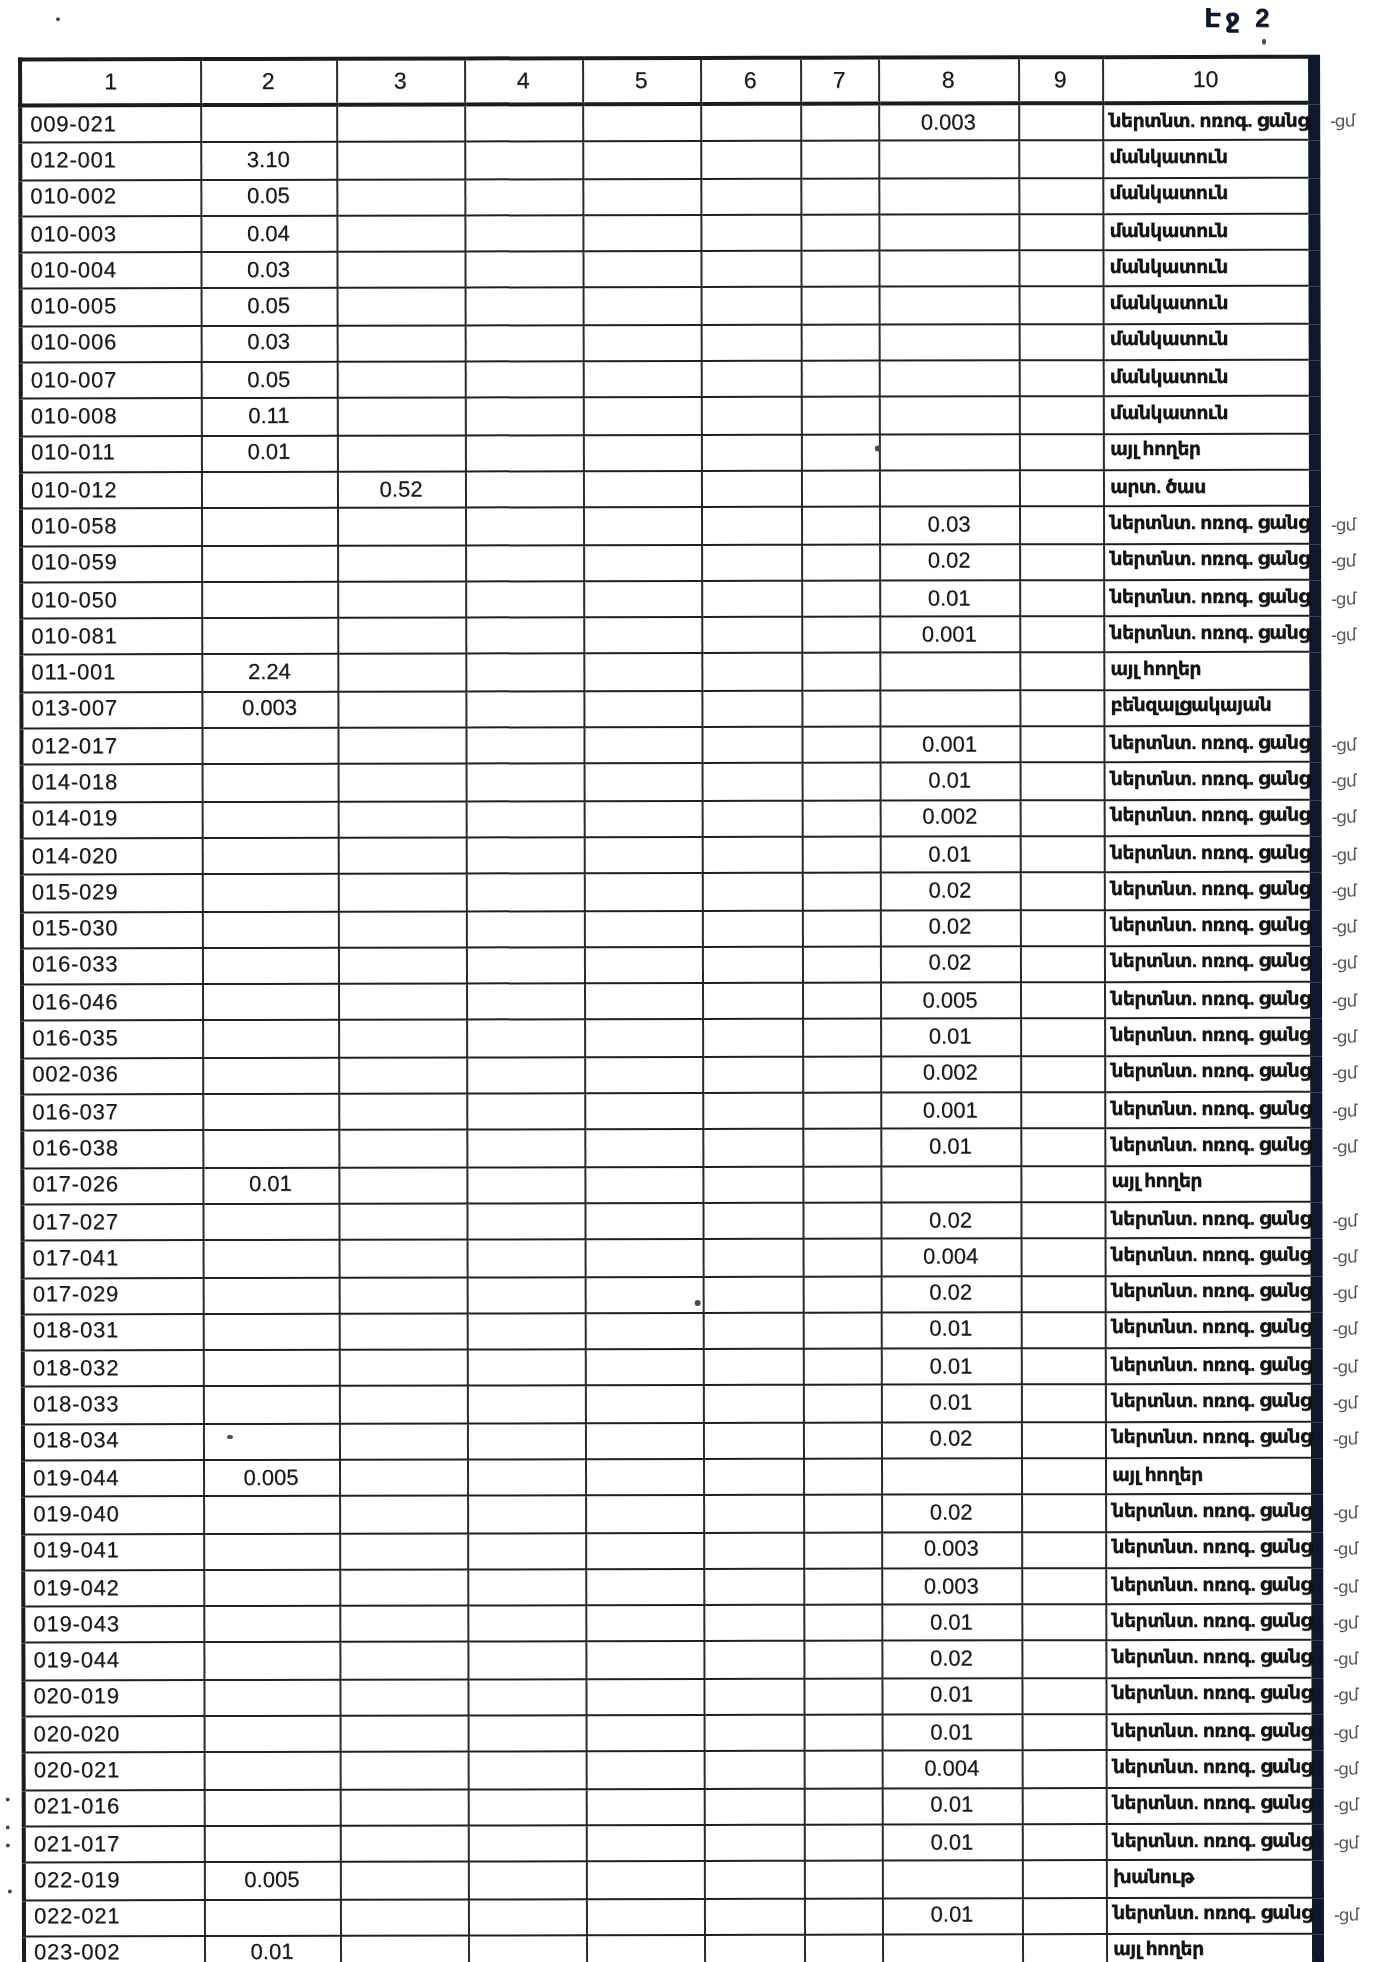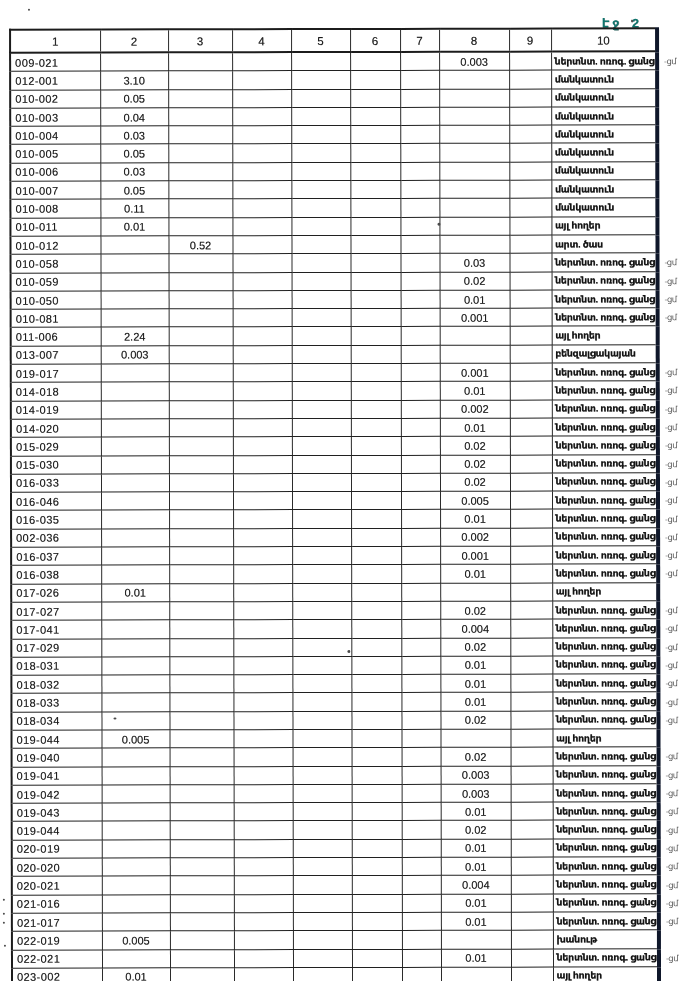--- a/index.html
+++ b/index.html
@@ -10,10 +10,9 @@
   }
   .sheet{position:absolute;inset:0;transform:rotate(-0.12deg);}
   .page-number{
-    position:absolute;left:603px;top:16px;
-    font-size:13px;font-weight:700;letter-spacing:2px;color:#0f766e;
+    position:absolute;left:603px;top:2px;
+    font-size:13px;font-weight:700;letter-spacing:2px;color:#0f172a;
     text-shadow:0.3px 0.3px 0 rgba(0,0,0,0.5);
-    font-family:Liberation Mono, monospace;
   }
   table.reg{
     position:absolute;left:10px;top:28px;

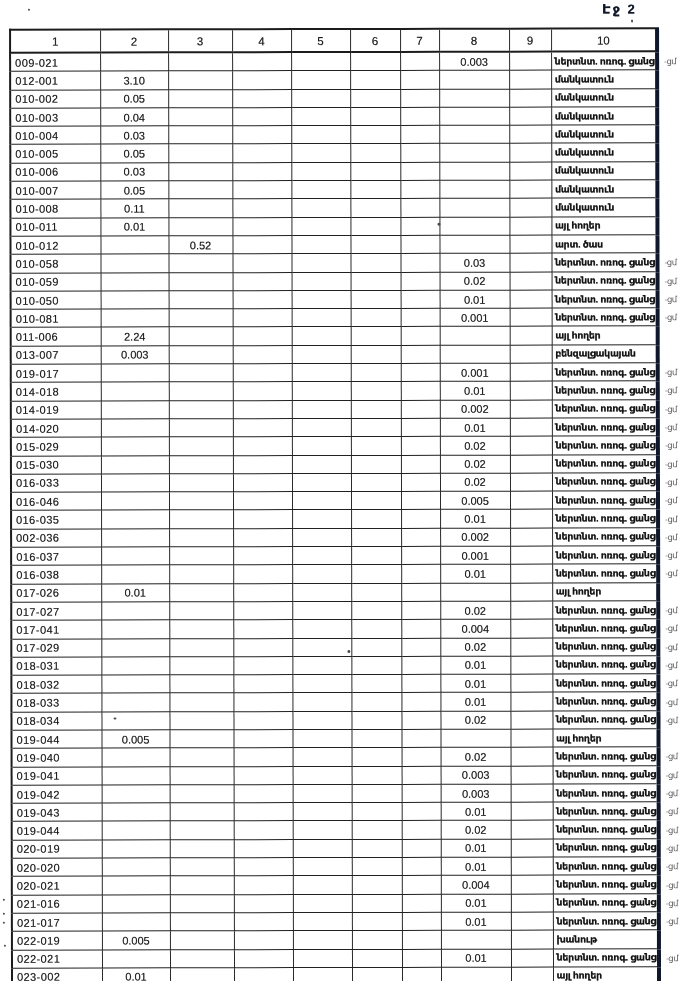--- a/index.html
+++ b/index.html
@@ -34,7 +34,7 @@
     border-top:2px solid #1c1c1c;border-bottom:2px solid #1c1c1c;
   }
   td:first-child,th:first-child{border-left:2px solid #1c1c1c;}
-  td.landuse,th.h10{border-right:4px solid #0f172a;}
+  td.landuse,th.h10{border-right:6px solid #0f172a;}
   tbody tr:last-child td{border-bottom:2.2px solid #1c1c1c;}
   td.id{text-align:left;padding-left:4px;letter-spacing:0.4px;margin-left:36px;}
   td.num{text-align:center;}

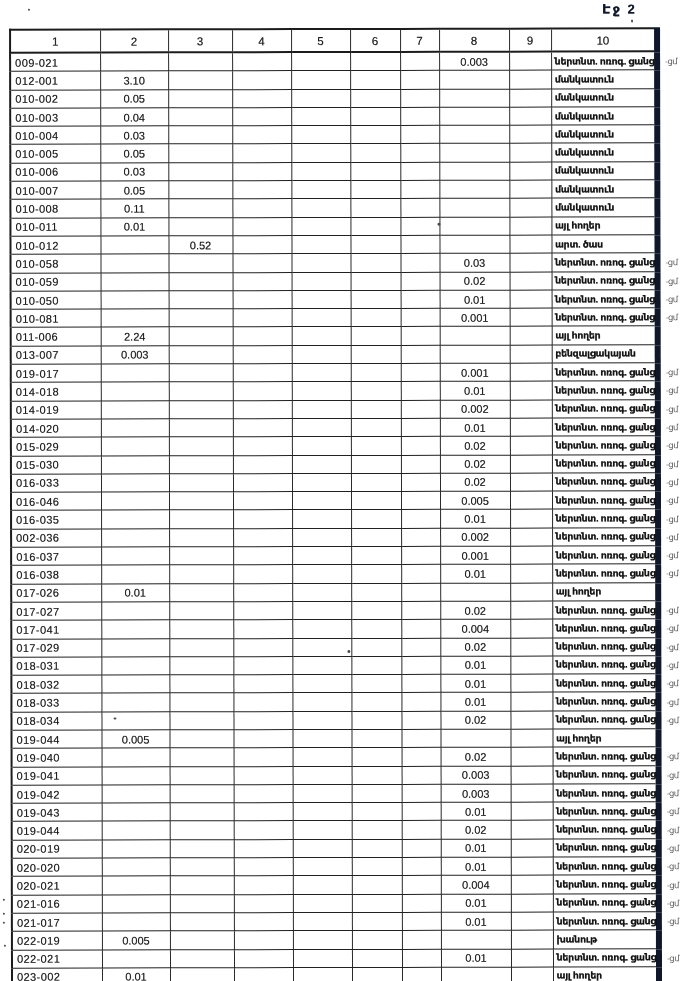--- a/index.html
+++ b/index.html
@@ -285,7 +285,7 @@
       <td class="notecell"><span class="note">-ցմ</span></td>
     </tr>
         <tr>
-      <td class="c id">011-006</td>
+      <td class="c id">011-001</td>
       <td class="c num">2.24</td>
       <td class="c num"></td>
       <td class="c num"></td>

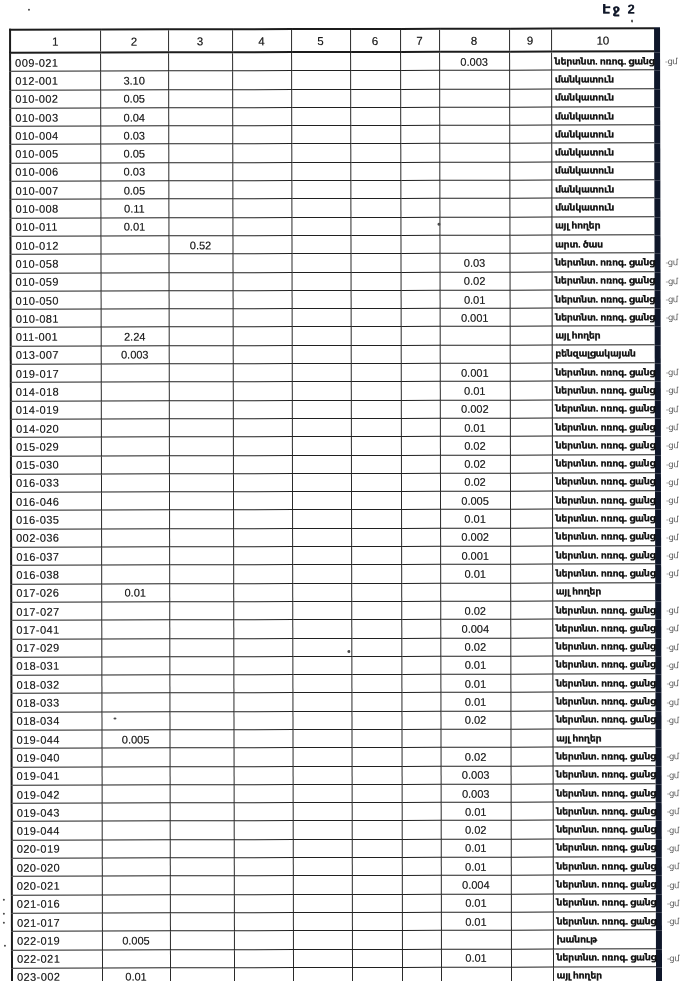--- a/index.html
+++ b/index.html
@@ -311,7 +311,7 @@
       <td class="notecell"><span class="note"></span></td>
     </tr>
         <tr>
-      <td class="c id">019-017</td>
+      <td class="c id">012-017</td>
       <td class="c num"></td>
       <td class="c num"></td>
       <td class="c num"></td>

